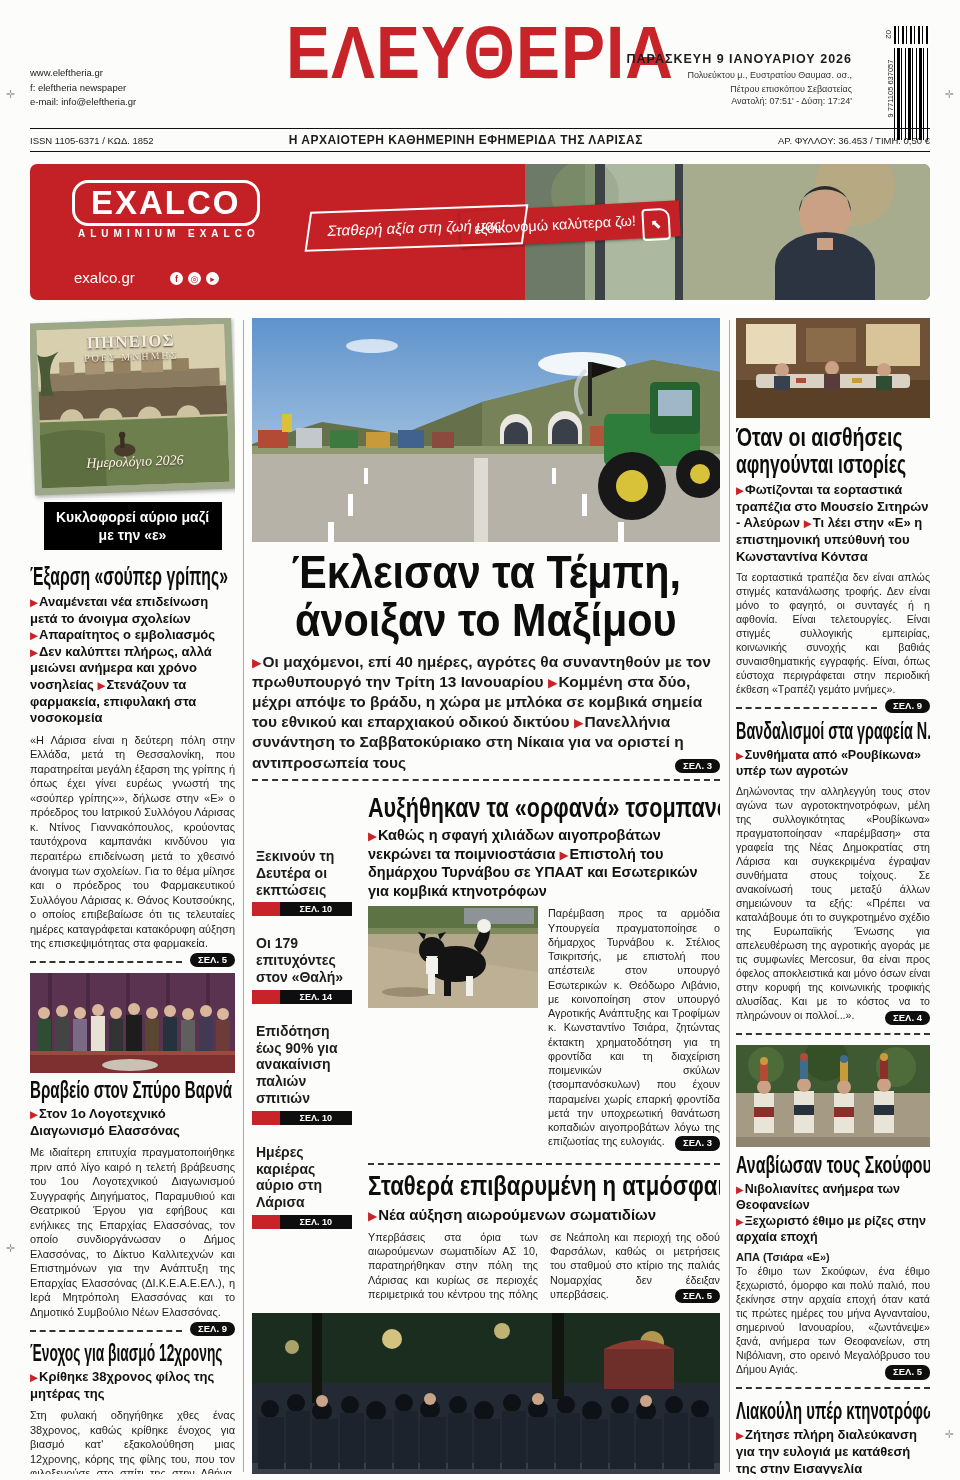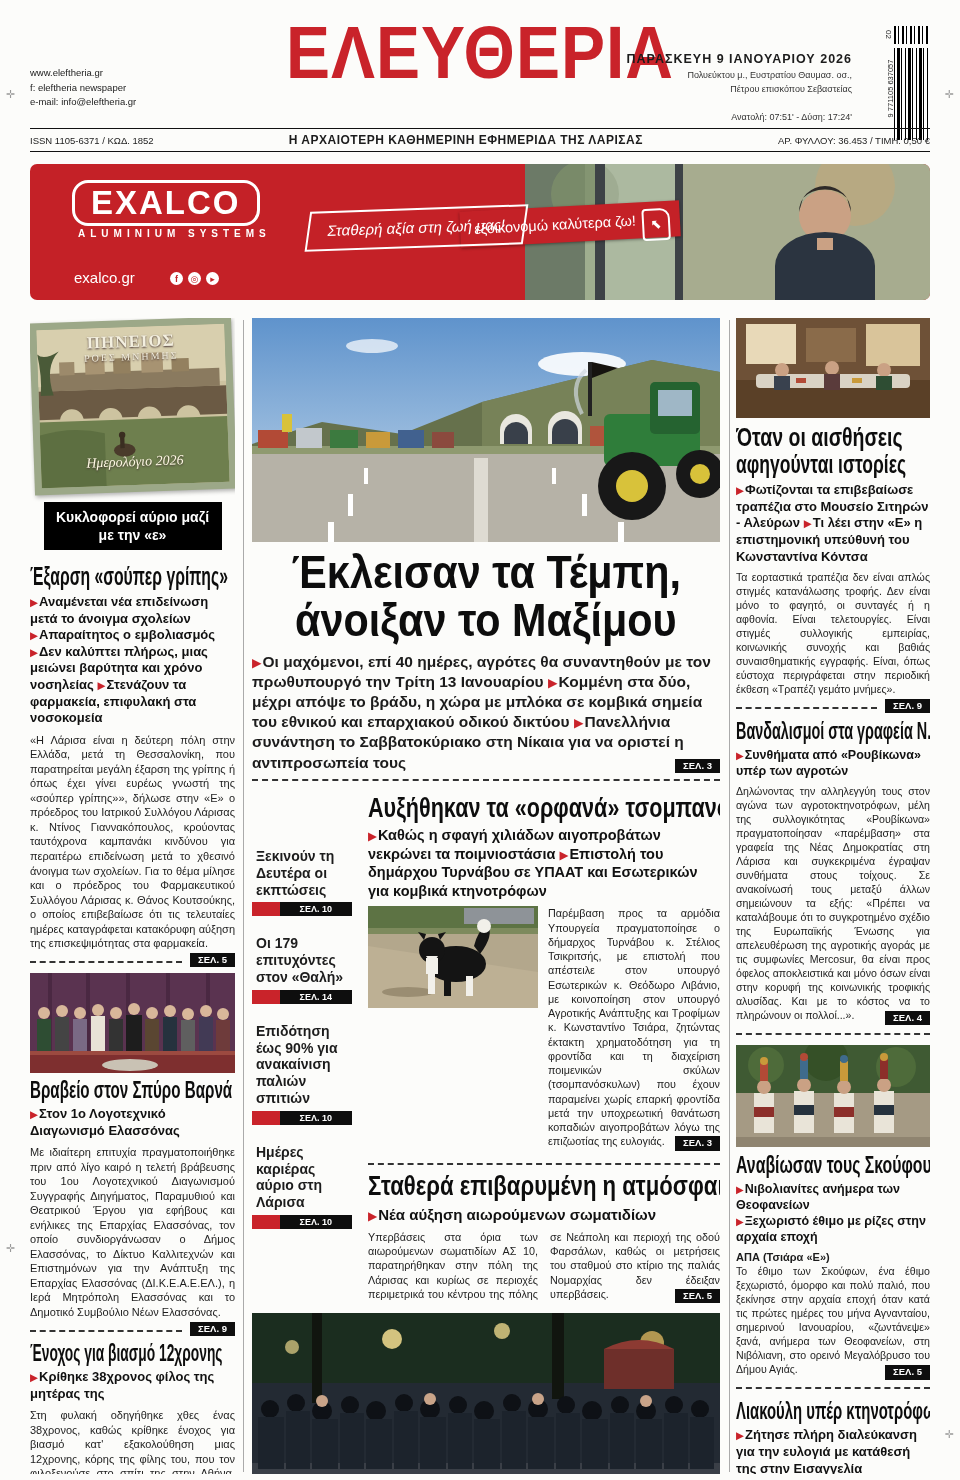--- a/index.html
+++ b/index.html
@@ -12,7 +12,7 @@
   .mast-right{position:absolute;right:108px;top:52px;text-align:right;}
   .mast-date{font-weight:bold;font-size:12.5px;letter-spacing:1px;}
   .mast-saints{font-size:9px;color:#333;line-height:1.5;margin-top:3px;}
-  .mast-sun{font-size:9px;color:#333;margin-top:16px;}
+  .mast-sun{font-size:9px;color:#333;}
   .barcode-wrap{position:absolute;right:28px;top:26px;width:48px;}
   .barcode-mini{width:36px;height:18px;margin-left:10px;
       background:repeating-linear-gradient(90deg,#000 0 2px,#fff 2px 4px,#000 4px 5px,#fff 5px 8px);}

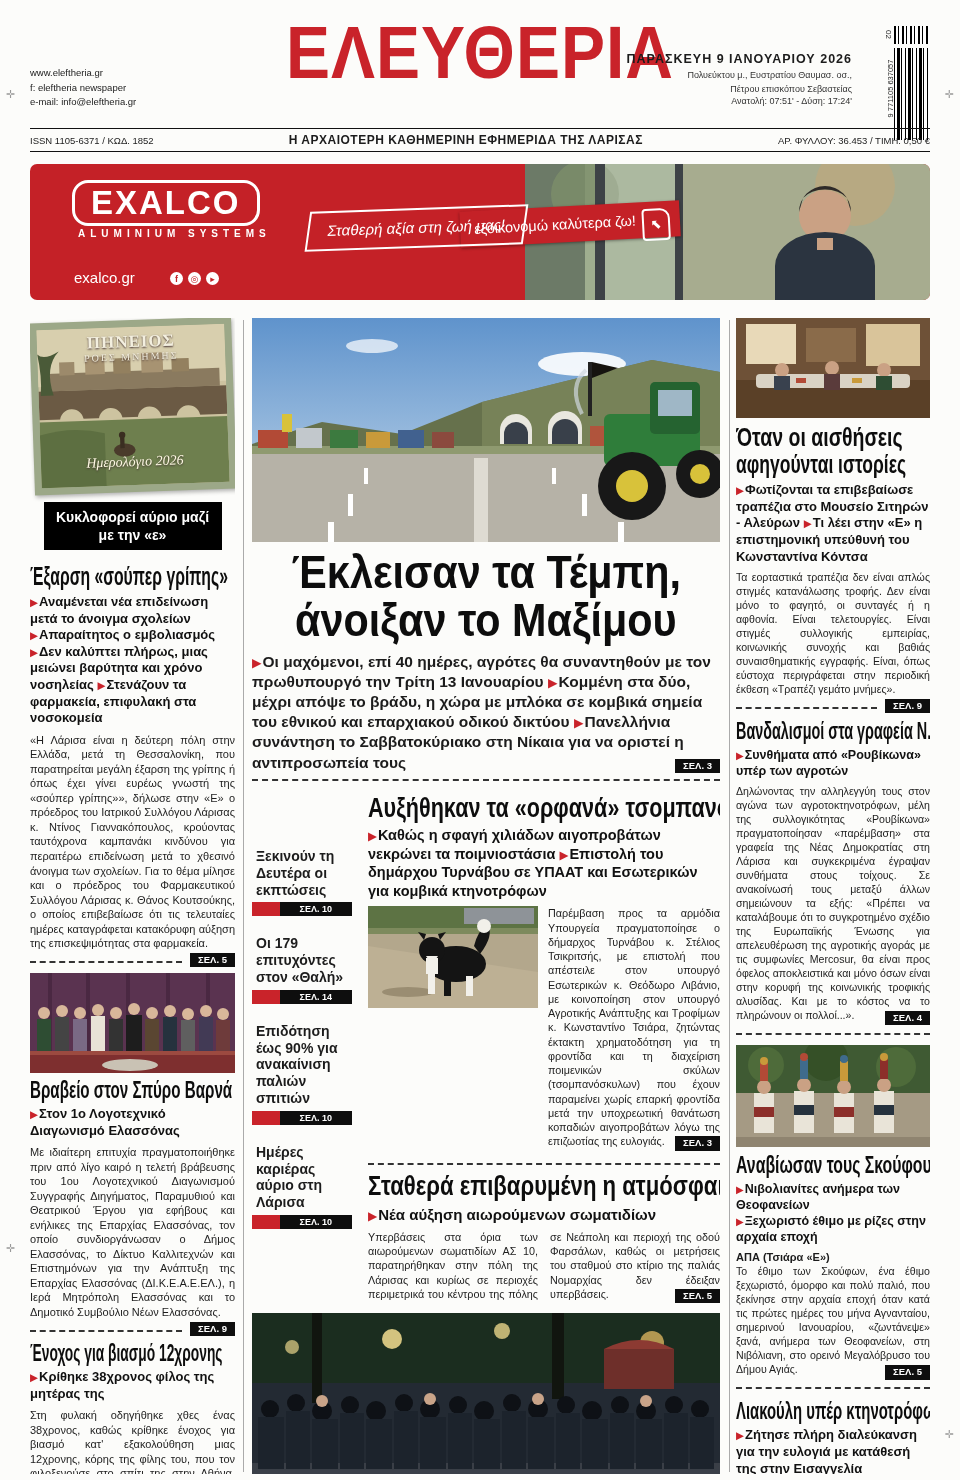--- a/index.html
+++ b/index.html
@@ -147,7 +147,7 @@
       <span class="energy-ico">⬉</span>
     </div>
     <div class="ad-logo">EXALCO</div>
-    <div class="ad-sub">ALUMINIUM SYSTEMS</div>
+    <div class="ad-sub">ALUMINIUM EXALCO</div>
     <div class="ad-slogan">Σταθερή αξία στη ζωή μας!</div>
     <div class="ad-site">exalco.gr</div>
     <div class="ad-socials">

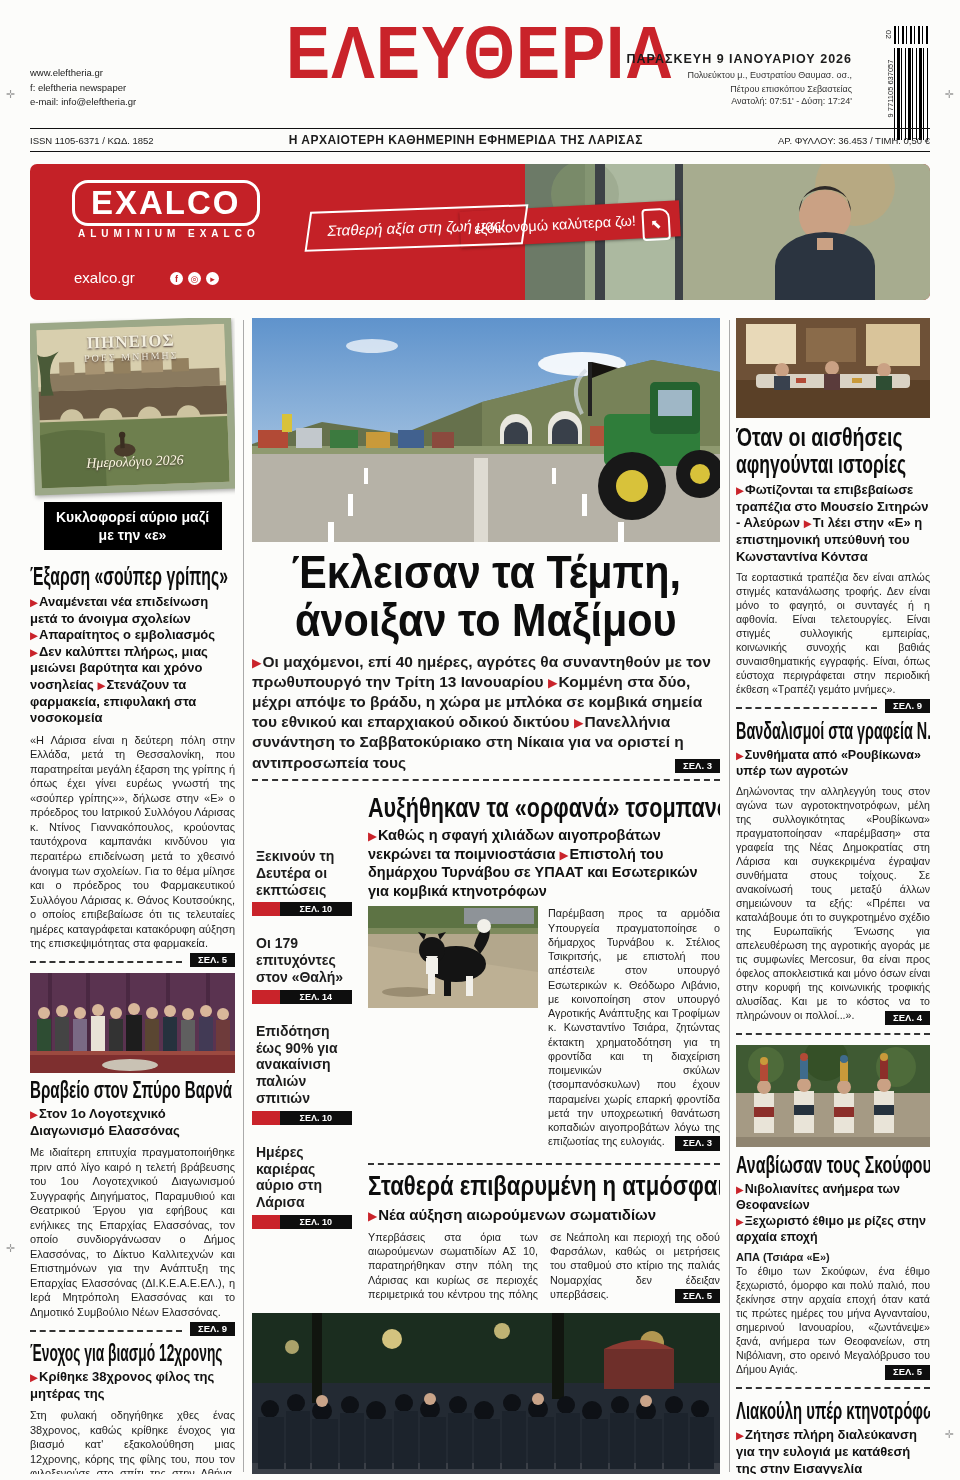--- a/index.html
+++ b/index.html
@@ -496,7 +496,7 @@
         <span style="transform:scaleX(.7);">αφηγούνται ιστορίες</span>
       </div>
       <div class="deck">
-        <span class="bi">Φωτίζονται τα επιβεβαίωσε τραπέζια στο Μουσείο Σιτηρών - Αλεύρων</span>
+        <span class="bi">Φωτίζονται τα εορταστικά τραπέζια στο Μουσείο Σιτηρών - Αλεύρων</span>
         <span class="bi">Τι λέει στην «Ε» η επιστημονική υπεύθυνή του Κωνσταντίνα Κόντσα</span>
       </div>
       <p class="body" style="margin:4px 0;font-size:10.6px;">

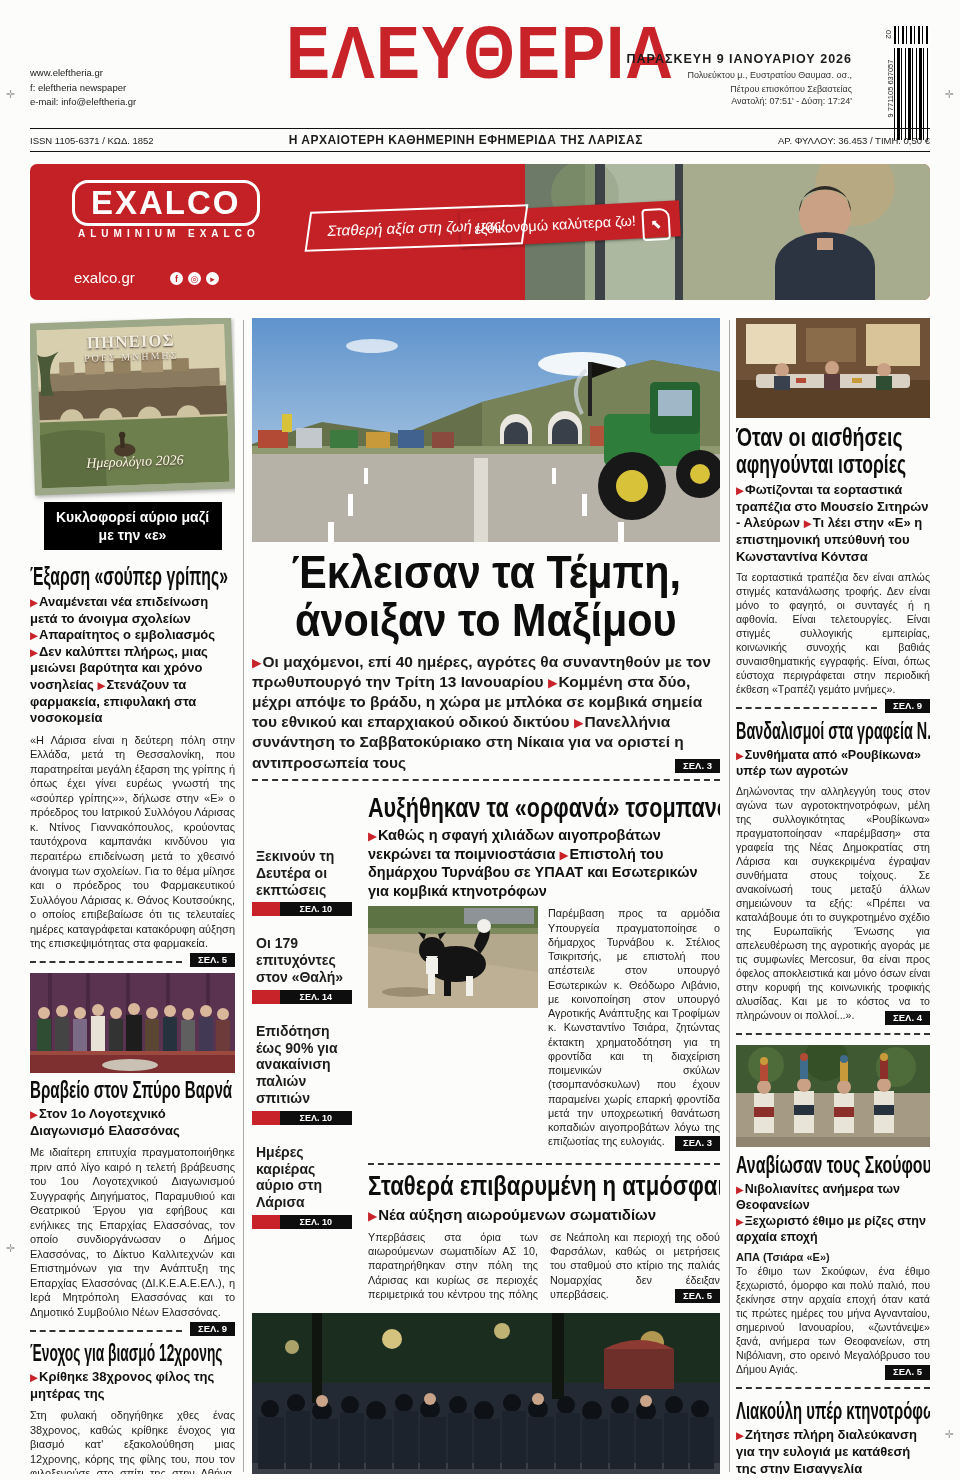--- a/index.html
+++ b/index.html
@@ -195,7 +195,7 @@
       <div class="deck">
         <span class="bi">Αναμένεται νέα επιδείνωση μετά το άνοιγμα σχολείων</span>
         <span class="bi">Απαραίτητος ο εμβολιασμός</span>
-        <span class="bi">Δεν καλύπτει πλήρως, μιας μειώνει βαρύτητα και χρόνο νοσηλείας</span>
+        <span class="bi">Δεν καλύπτει πλήρως, αλλά μειώνει ανήμερα και χρόνο νοσηλείας</span>
         <span class="bi">Στενάζουν τα φαρμακεία, επιφυλακή στα νοσοκομεία</span>
       </div>
       <p class="body" style="margin:4px 0;">

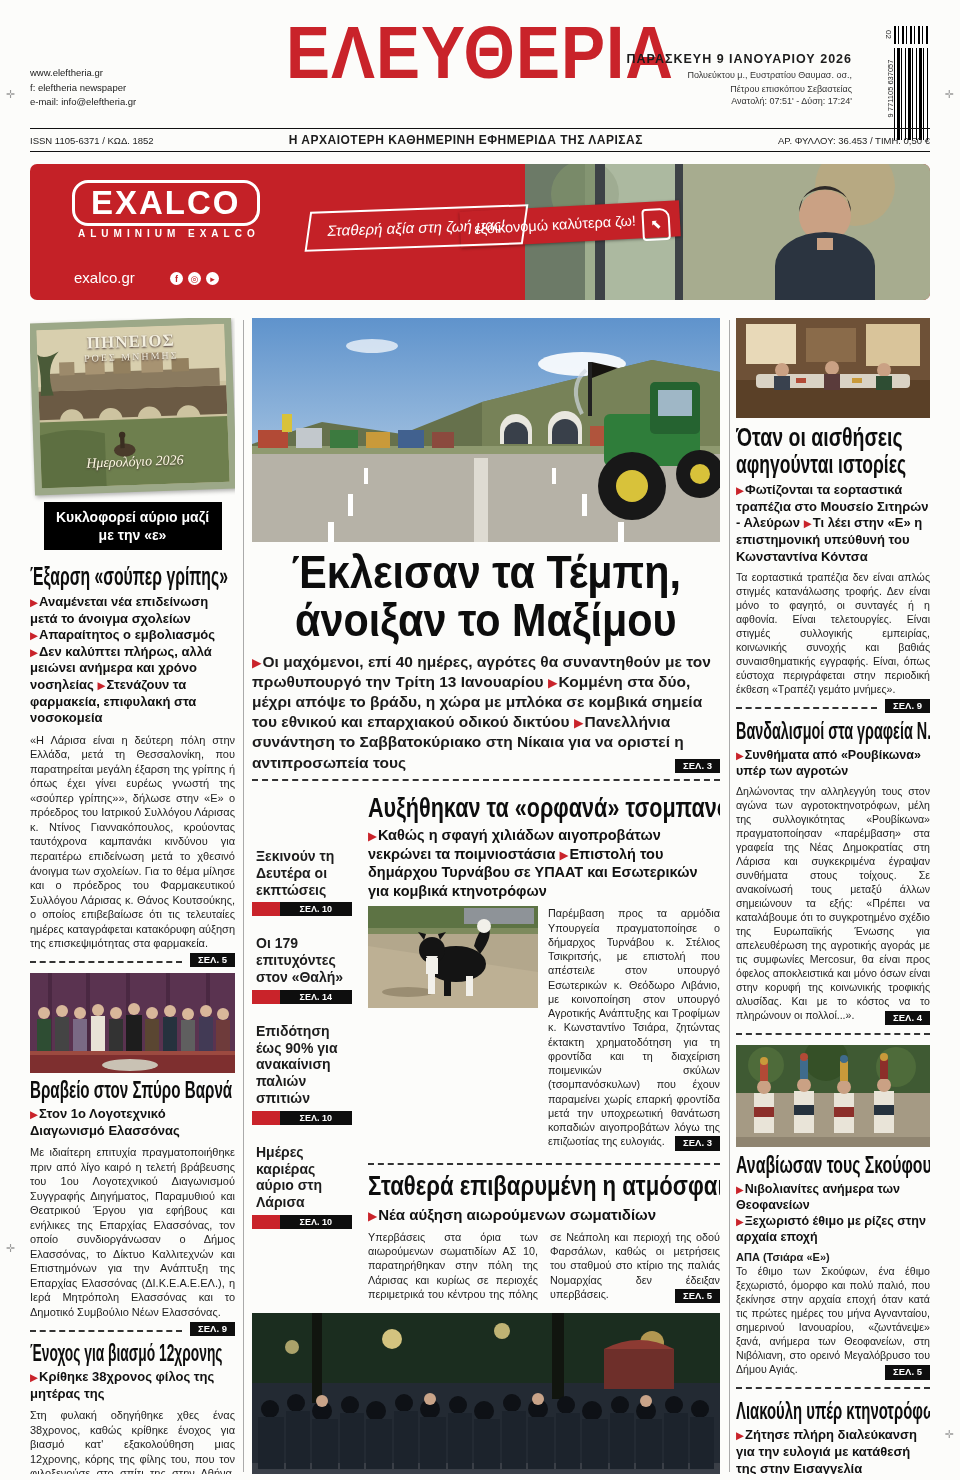--- a/index.html
+++ b/index.html
@@ -55,7 +55,7 @@
   .bi::before{content:"▶";color:#c9232a;font-size:.8em;margin-right:1px;}
   .body{font-size:11px;line-height:1.32;text-align:justify;color:#1d1d1d;}
   .ptag{float:right;background:#0e0e0e;color:#fff;font-weight:bold;font-size:9.5px;
-        padding:1px 8px;margin-left:8px;margin-top:2px;}
+        padding:1px 8px;margin-left:8px;margin-top:2px;border-radius:7px;}
   .dashed{border:none;border-top:2px dashed #333;margin:10px 0;}
   .photo{display:block;width:100%;}
   

